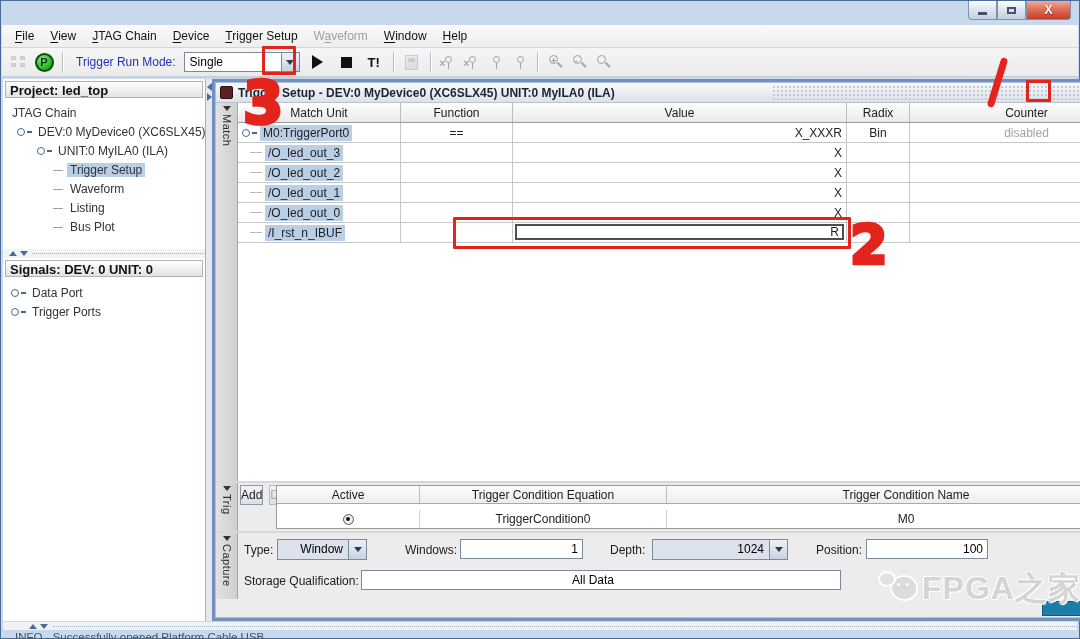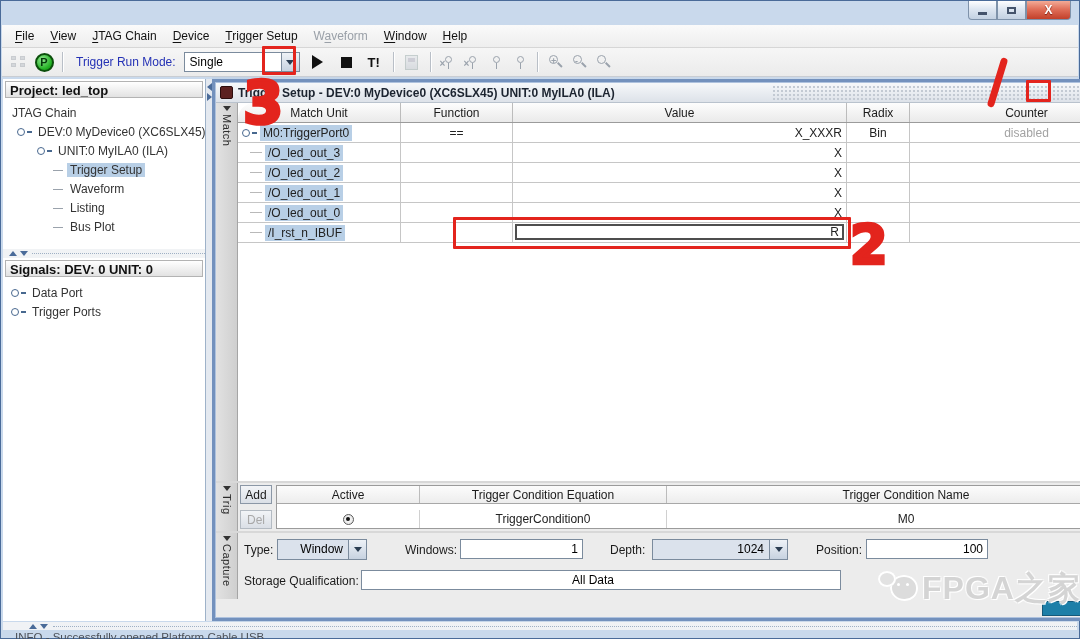--- a/index.html
+++ b/index.html
@@ -133,7 +133,7 @@
 
   
   .sec-trig { height:48px; display:flex; background:#ececec; }
-  .trig-btns { width:36px; display:flex; flex-direction:column; gap:6px; padding:2px 2px; flex:none; }
+  .trig-btns { width:36px; display:flex; flex-direction:row; gap:6px; padding:2px 2px; flex:none; }
   .sbtn2 { height:20px; border:1px solid #8b97a6; background:linear-gradient(#f2f4f7,#dadfe6); display:flex; align-items:center; justify-content:center; color:#1b1b1b; }
   .sbtn2.disabled { color:#a8a8a8; border-color:#b3bac2; }
   .ttable { flex:1; margin:2px 1px 2px 2px; border:1px solid #9b9b9b; background:#fff; display:flex; flex-direction:column;gap:6px; }

